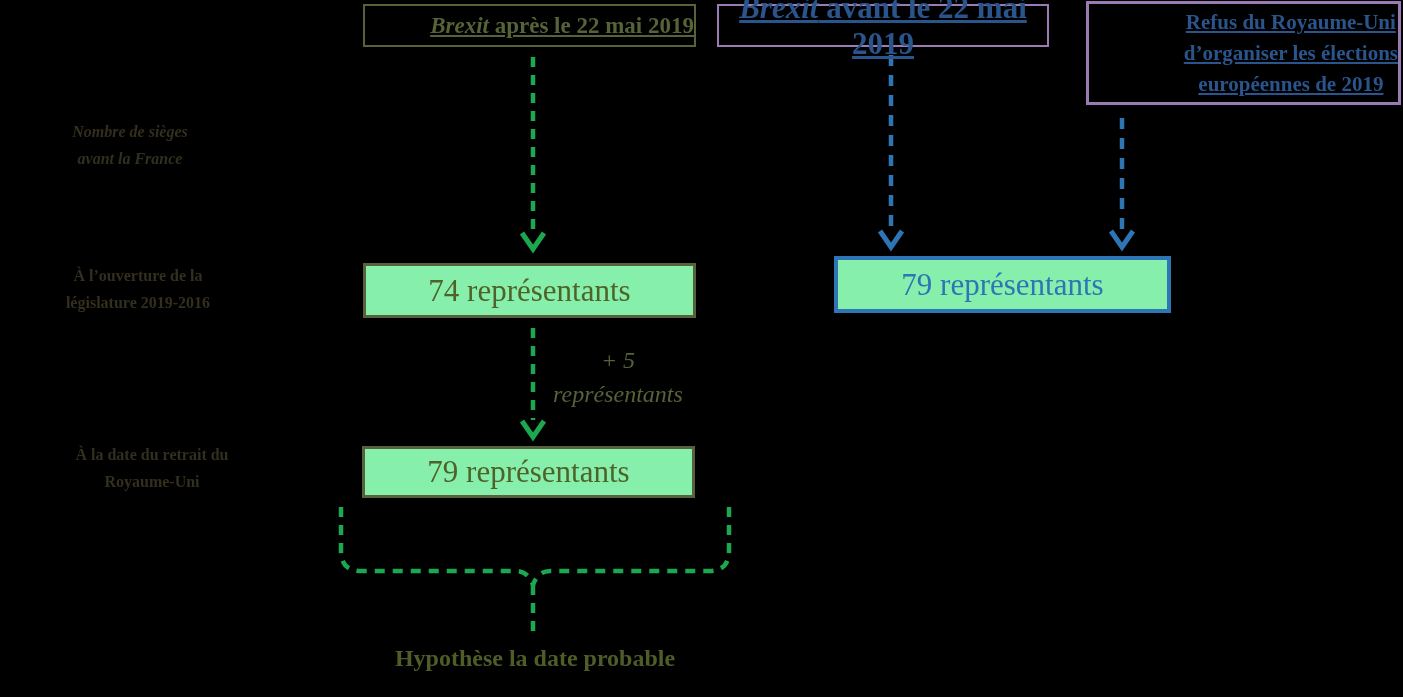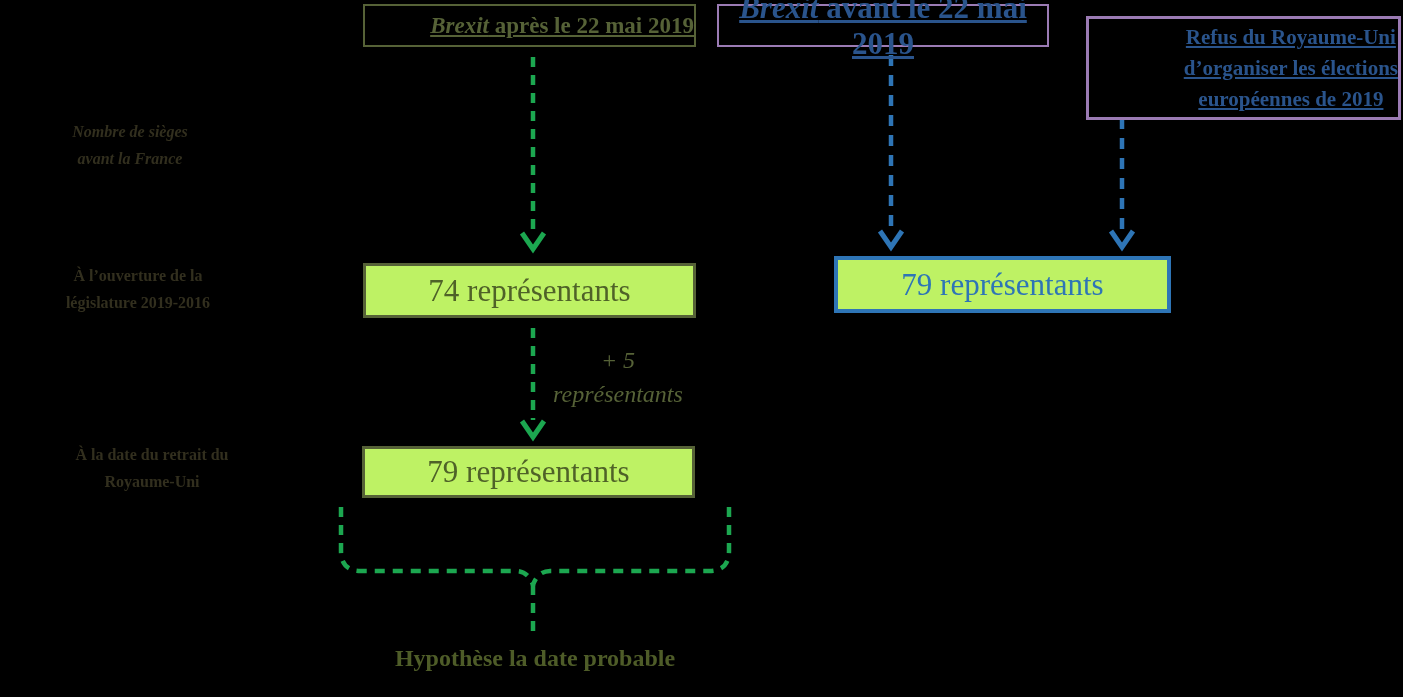--- a/index.html
+++ b/index.html
@@ -99,7 +99,7 @@
       </span>
     </div>
 
-    <div class="abs hdr hdr-purple-big" style="left:1086px; top:16px; width:315px; height:104px;">
+    <div class="abs hdr hdr-purple-big" style="left:1086px; top:1px; width:315px; height:104px;">
       <span>
         <span>Refus du Royaume-Uni</span><br>
         <span>d’organiser les élections</span><br>

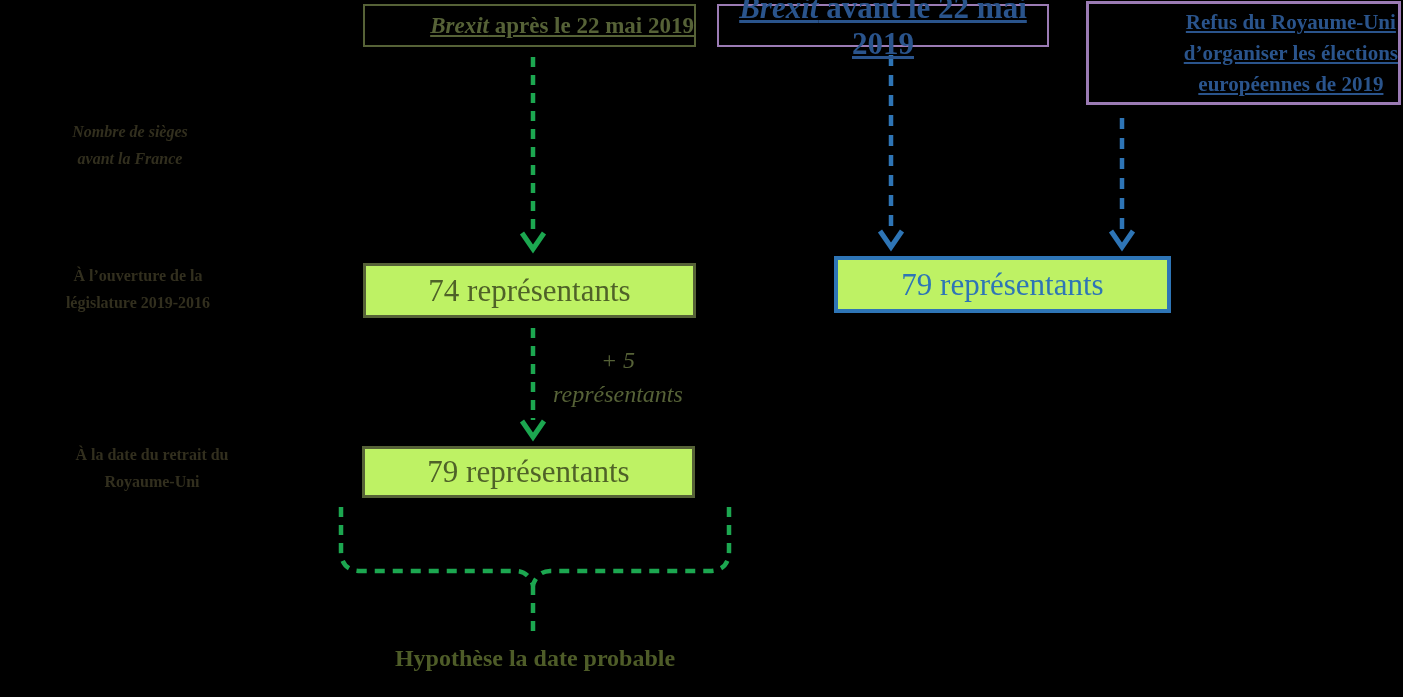--- a/index.html
+++ b/index.html
@@ -30,7 +30,7 @@
   
   .valbox {
     display: flex; align-items: center; justify-content: center;
-    background: #bef264; text-align: center; font-size: 31px;
+    background: #86efac; text-align: center; font-size: 31px;
   }
   .valbox-olive { border: 3px solid var(--olive); color: var(--olive-text); }
   .valbox-blue  { border: 4px solid var(--blue);  color: var(--blue); }

